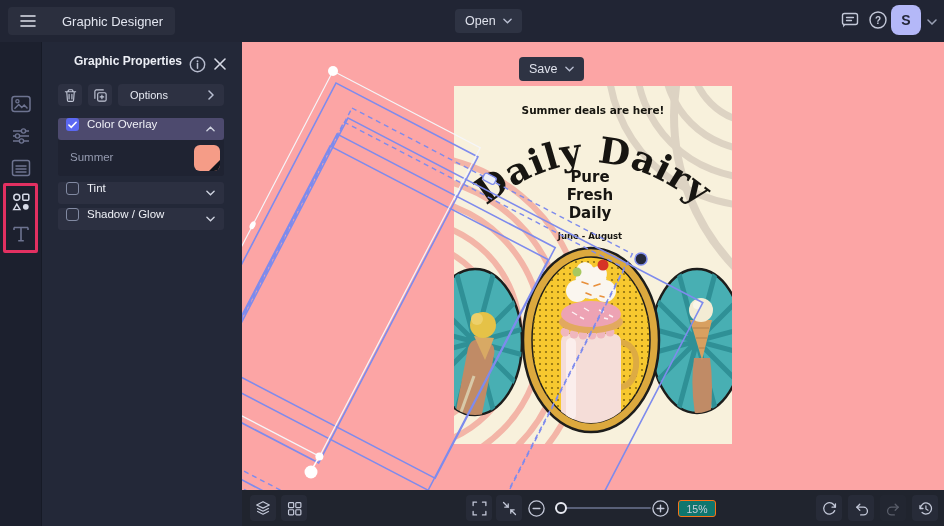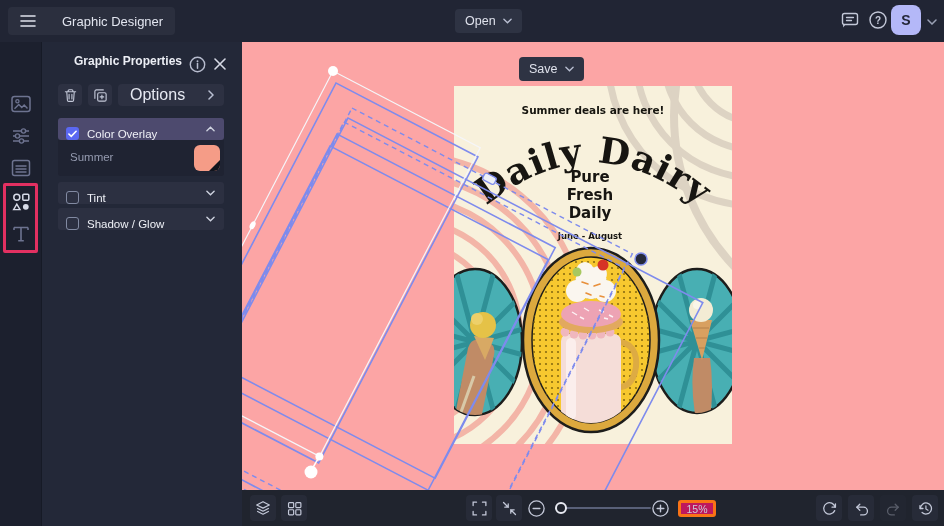--- a/index.html
+++ b/index.html
@@ -161,7 +161,7 @@
         </svg>
     </button>
     <button class="p-btn" style="left:76px; top:42px; width:106px; justify-content:flex-start; padding:0 12px;">
-      <span style="font-size:16px; color:#e6e9f2;">Options</span>
+      <span style="font-size:11px; color:#e6e9f2;">Options</span>
       <svg style="position:absolute; right:10px;" width="6" height="10" viewBox="0 0 6 10">
           <path d="M1 1l4 4-4 4" stroke="#b9bfd2" stroke-width="1.5" fill="none" stroke-linecap="round"></path>
         </svg>

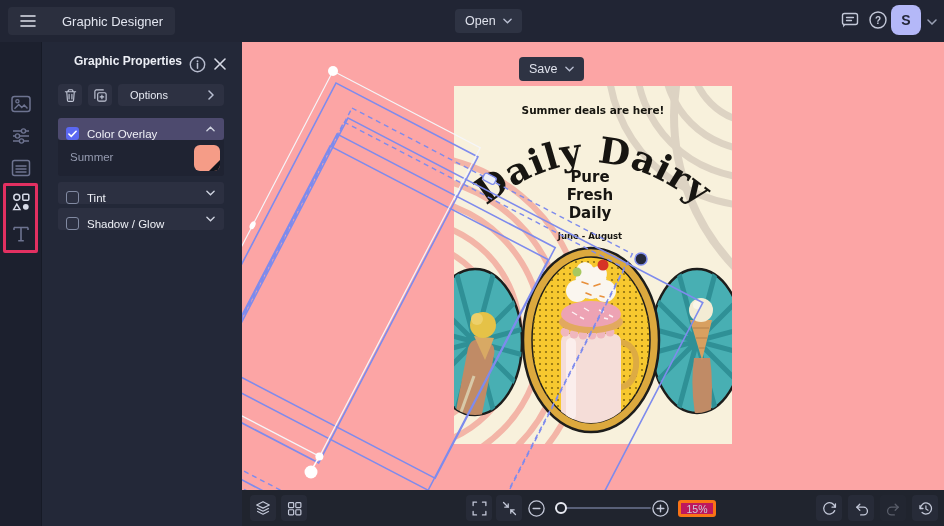--- a/index.html
+++ b/index.html
@@ -23,7 +23,7 @@
   .panel { position:absolute; left:42px; top:42px; width:200px; height:484px; background:#232838; z-index:20; }
   .panel-title { position:absolute; left:16px; top:12px; font-size:12px; font-weight:bold; color:#eceef5;margin-left:16px; }
   .p-btn { position:absolute; height:22px; background:#2d3142; border:none; border-radius:4px; display:flex; align-items:center; justify-content:center; cursor:pointer; }
-  .row { position:absolute; left:16px; width:166px; height:22px; border-radius:3px; display:flex; align-items:flex-end; cursor:pointer; }
+  .row { position:absolute; left:16px; width:166px; height:22px; border-radius:3px; display:flex; align-items:flex-start; cursor:pointer; }
   .row-label { font-size:11.5px; color:#eef0f6; margin-left:8px; }
   .chk { width:13px; height:13px; border-radius:3px; margin-left:8px; display:flex; align-items:center; justify-content:center; }
   .chk.on { background:#5b68f2; }

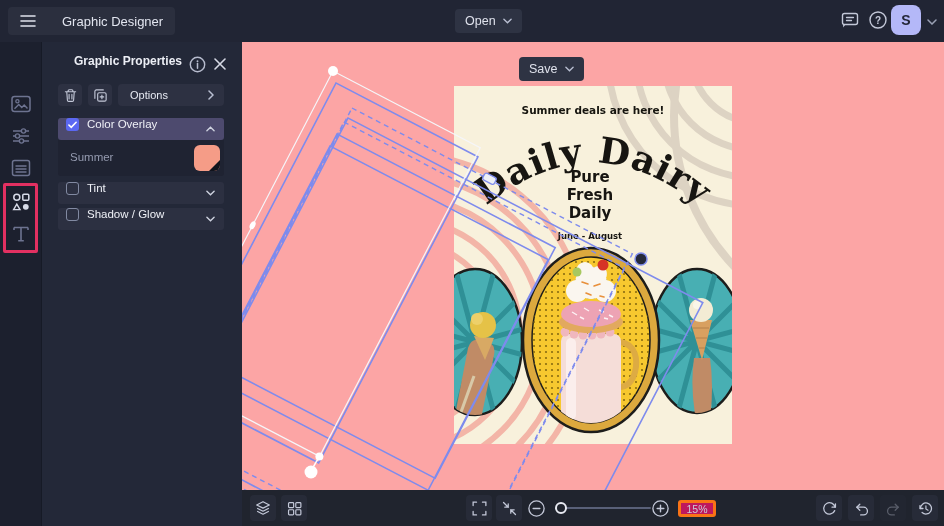--- a/index.html
+++ b/index.html
@@ -40,7 +40,7 @@
   .bottombar { position:absolute; left:242px; top:490px; width:702px; height:36px; background:#20242e; z-index:28; }
   .bb-btn { position:absolute; top:5px; width:26px; height:26px; background:#272b38; border:none; border-radius:4px; display:flex; align-items:center; justify-content:center; cursor:pointer; }
   .bb-bare { background:none; }
-  .zoom-box { position:absolute; left:436px; top:10px; width:38px; height:17px; border:3px solid #f97316; border-radius:3px; background:#be185d; color:#c9cdda; font-size:10.5px; display:flex; align-items:center; justify-content:center; }
+  .zoom-box { position:absolute; left:436px; top:10px; width:38px; height:17px; border:1px solid #f97316; border-radius:3px; background:#0f766e; color:#c9cdda; font-size:10.5px; display:flex; align-items:center; justify-content:center; }
   .zoom-track { position:absolute; left:315px; top:17px; width:94px; height:2px; background:#596078; border-radius:1px; cursor:pointer; }
   .zoom-handle { position:absolute; left:313px; top:12px; width:12px; height:12px; border-radius:50%; border:2px solid #e8eaf2; background:#20242e; cursor:grab; }
   .dim { opacity:0.35; }

